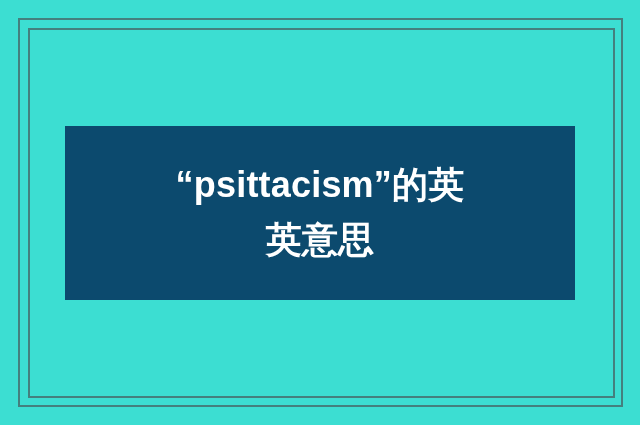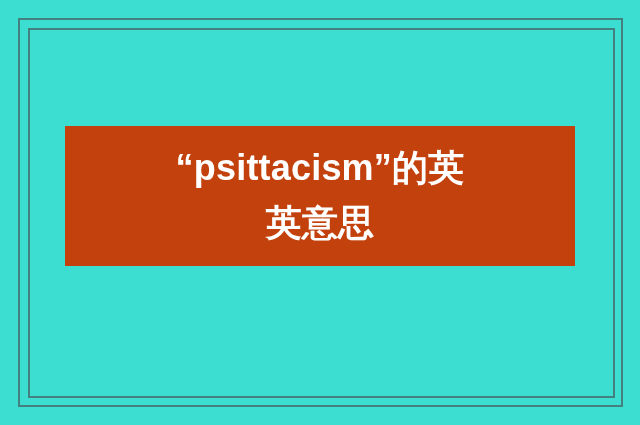--- a/index.html
+++ b/index.html
@@ -48,8 +48,8 @@
     left: 65px;
     top: 126px;
     width: 510px;
-    height: 140px;
-    background: #c2410c;
+    height: 174px;
+    background: #0c4a6e;
     display: flex;
     align-items: center;
     justify-content: center;

